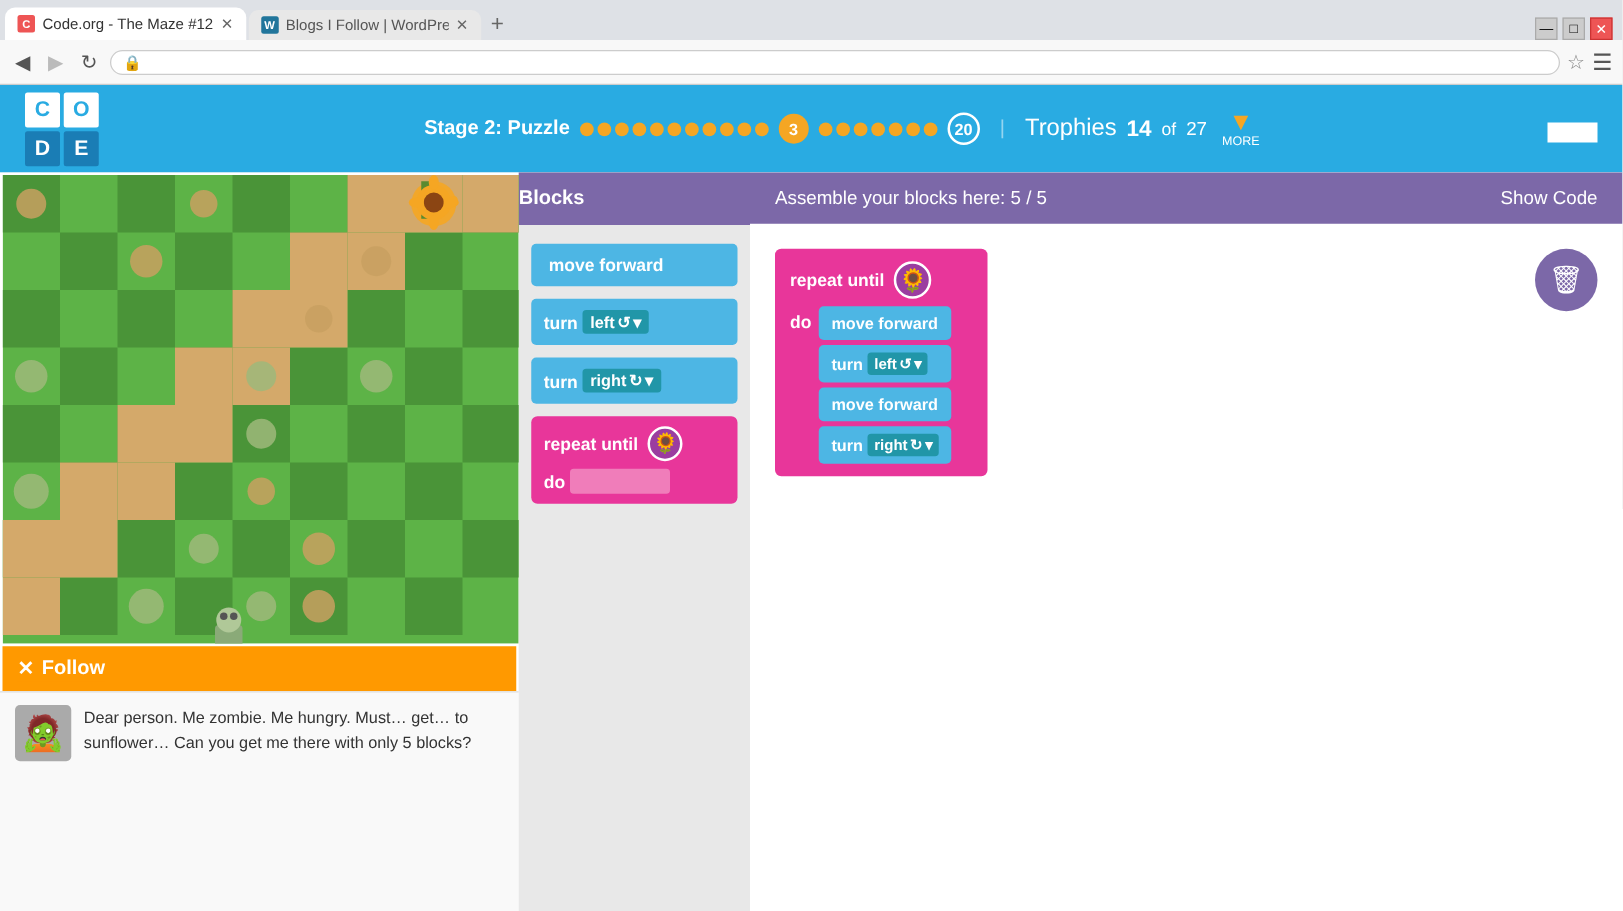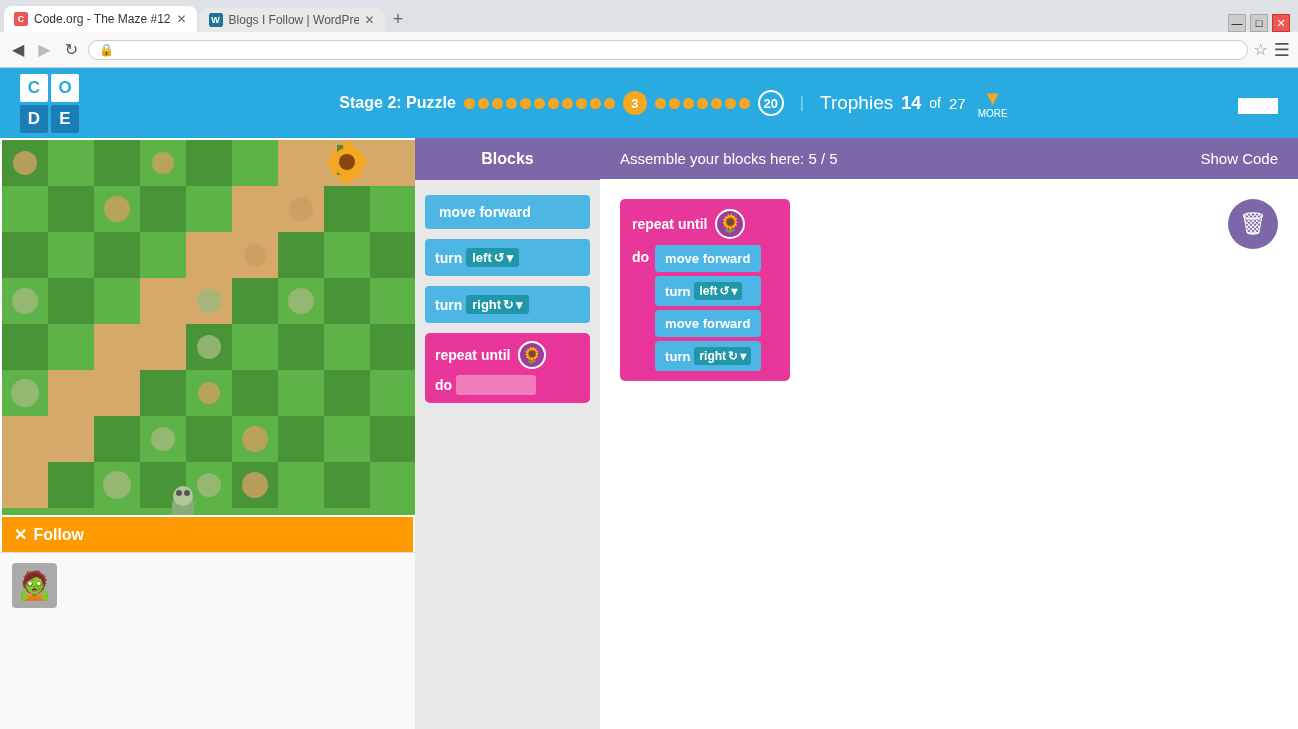--- a/index.html
+++ b/index.html
@@ -235,7 +235,7 @@
   </div>
 
   <div style="width:185px;background:#e8e8e8;display:flex;flex-direction:column;">
-    <div style="background:#7c68a8;color:#fff;text-align:center;padding:12px 0;font-size:16px;font-weight:bold;">
+    <div style="background:#7c68a8;color:#fff;text-align:left;padding:12px 0;font-size:16px;font-weight:bold;">
       <span>Blocks</span>
     </div>
     <div style="padding:15px 10px;display:flex;flex-direction:column;gap:10px;">

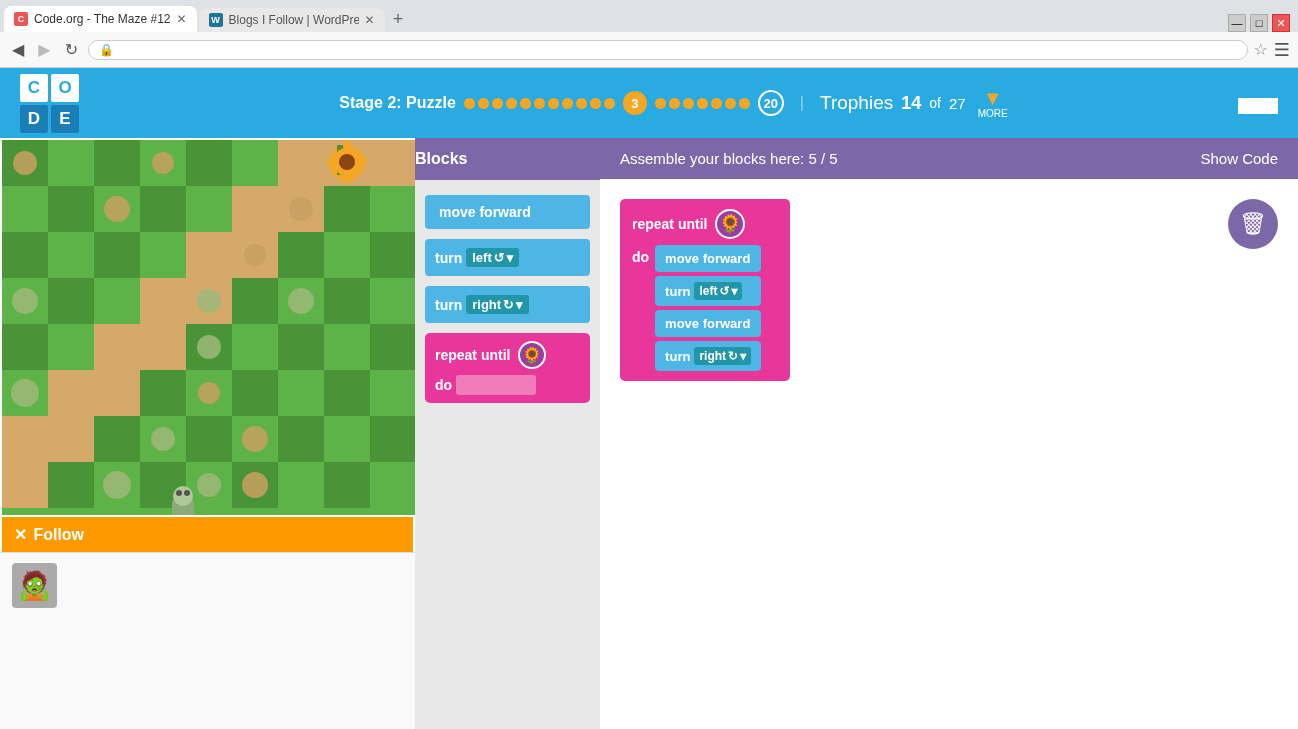--- a/index.html
+++ b/index.html
@@ -231,6 +231,7 @@
 
     <div style="display:flex;align-items:flex-start;padding:10px 12px;gap:10px;background:#f9f9f9;border-top:1px solid #ddd;flex:1;">
       <div style="width:45px;height:45px;flex-shrink:0;display:flex;align-items:center;justify-content:center;font-size:28px;background:#aaa;border-radius:4px;">🧟</div>
+      <p style="font-size:13px;color:#333;line-height:1.5;">Dear person. Me zombie. Me hungry. Must… get… to sunflower… Can you get me there with only 5 blocks?</p>
     </div>
   </div>
 

